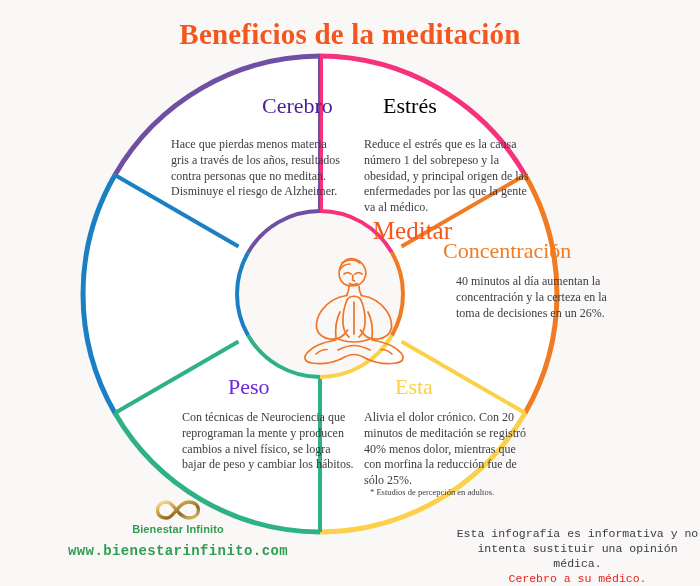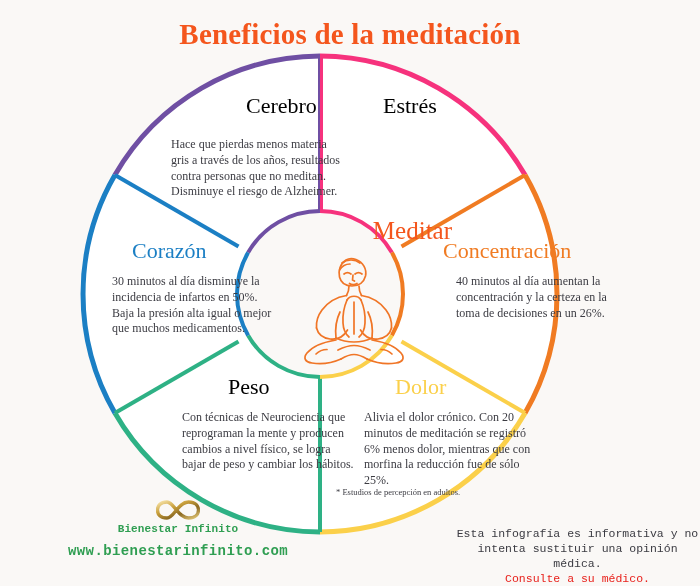--- a/index.html
+++ b/index.html
@@ -56,7 +56,7 @@
   }
 
   
-  #head-cerebro { left: 246px; top: 93px; color: #000000; }
+  #head-cerebro { left: 262px; top: 93px; color: #4c1d95; }
   #body-cerebro { left: 171px; top: 137px; width: 172px; }
 
   

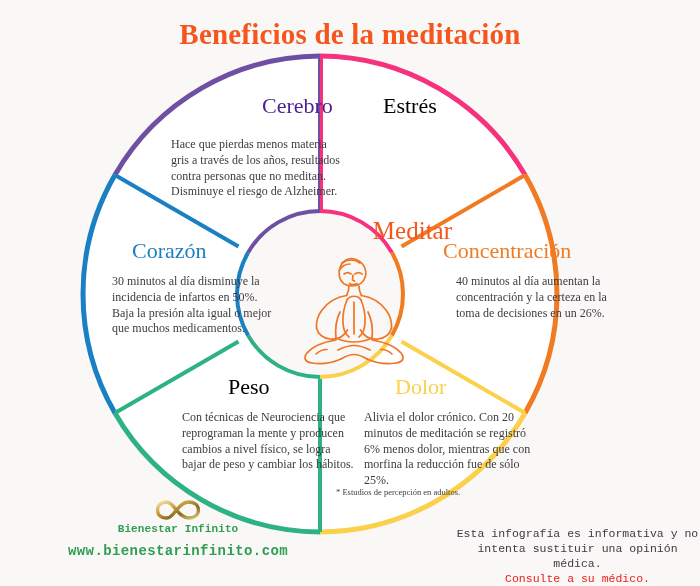--- a/index.html
+++ b/index.html
@@ -208,6 +208,7 @@
   <div class="seg-body" id="body-cerebro">Hace que pierdas menos materia gris a través de los años, resultados contra personas que no meditan.  Disminuye el riesgo de Alzheimer.</div>
 
   <div class="seg-head" id="head-estres">Estrés</div>
+  <div class="seg-body" id="body-estres">Reduce el estrés que es la causa número 1 del sobrepeso y la obesidad, y principal origen de las enfermedades por las que la gente va al médico.</div>
 
   <div class="seg-head" id="head-concentracion">Concentración</div>
   <div class="seg-body" id="body-concentracion">40 minutos al día aumentan la concentración y la certeza en la toma de decisiones en  un 26%.</div>

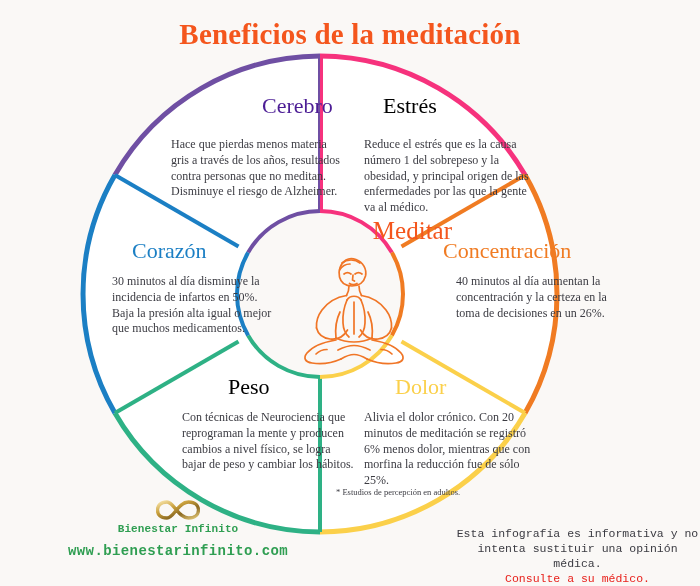--- a/index.html
+++ b/index.html
@@ -219,7 +219,6 @@
   <div class="seg-head" id="head-peso">Peso</div>
   <div class="seg-body" id="body-peso">Con técnicas de Neurociencia que reprograman la mente y producen cambios a nivel físico, se logra bajar de peso y cambiar los hábitos.</div>
 
-  <div class="seg-head" id="head-corazon">Corazón</div>
   <div class="seg-body" id="body-corazon">30 minutos al día disminuye la incidencia de infartos en 50%.  Baja la presión alta igual o mejor que muchos medicamentos.</div>
 
   <div class="center-title">Meditar</div>

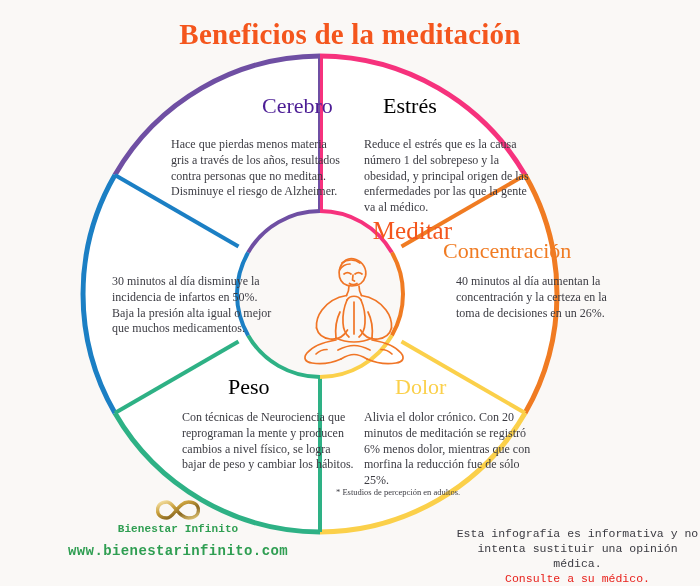--- a/index.html
+++ b/index.html
@@ -219,7 +219,6 @@
   <div class="seg-head" id="head-peso">Peso</div>
   <div class="seg-body" id="body-peso">Con técnicas de Neurociencia que reprograman la mente y producen cambios a nivel físico, se logra bajar de peso y cambiar los hábitos.</div>
 
-  <div class="seg-body" id="body-corazon">30 minutos al día disminuye la incidencia de infartos en 50%.  Baja la presión alta igual o mejor que muchos medicamentos.</div>
 
   <div class="center-title">Meditar</div>
 

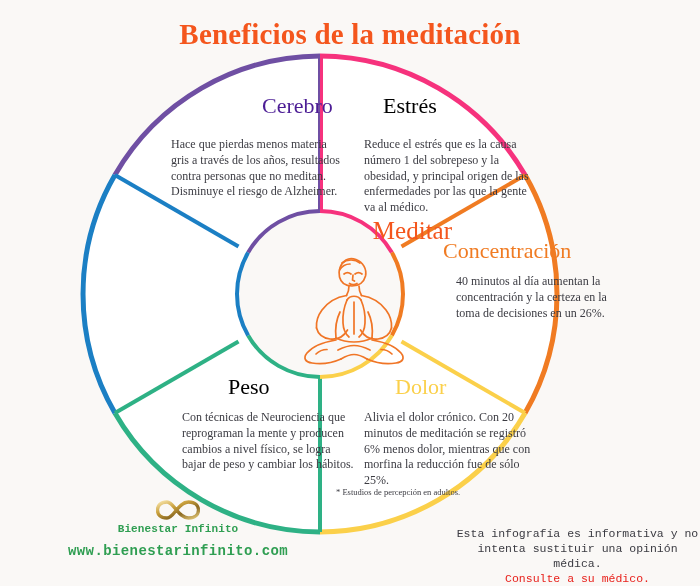--- a/index.html
+++ b/index.html
@@ -72,7 +72,7 @@
   #body-dolor { left: 364px; top: 410px; width: 170px; }
 
   
-  #head-peso  { left: 228px; top: 374px; color: #000000; }
+  #head-peso  { left: 228px; top: 374px; color: #6d28d9; }
   #body-peso  { left: 182px; top: 410px; width: 172px; }
 
   

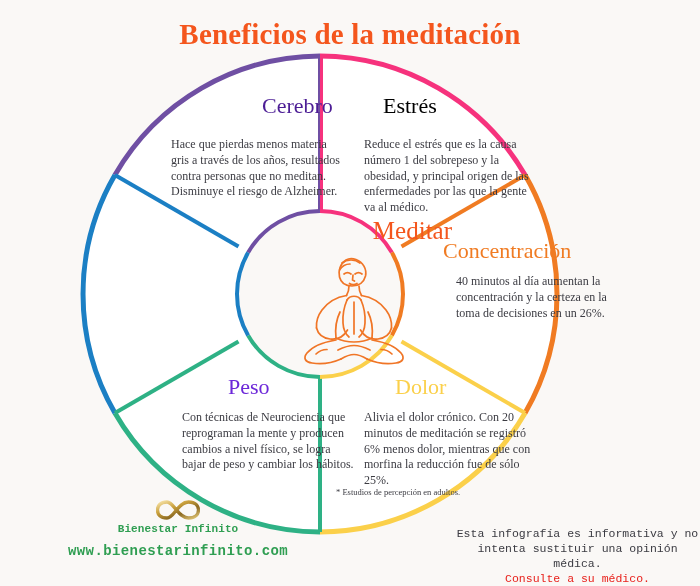--- a/index.html
+++ b/index.html
@@ -213,7 +213,7 @@
   <div class="seg-head" id="head-concentracion">Concentración</div>
   <div class="seg-body" id="body-concentracion">40 minutos al día aumentan la concentración y la certeza en la toma de decisiones en  un 26%.</div>
 
-  <div class="seg-head" id="head-dolor">Dolor</div>
+  <div class="seg-head" id="head-dolor">Esta</div>
   <div class="seg-body" id="body-dolor">Alivia el dolor crónico. Con 20 minutos de meditación se registró 6% menos dolor, mientras que con morfina  la reducción fue de sólo 25%.</div>
 
   <div class="seg-head" id="head-peso">Peso</div>

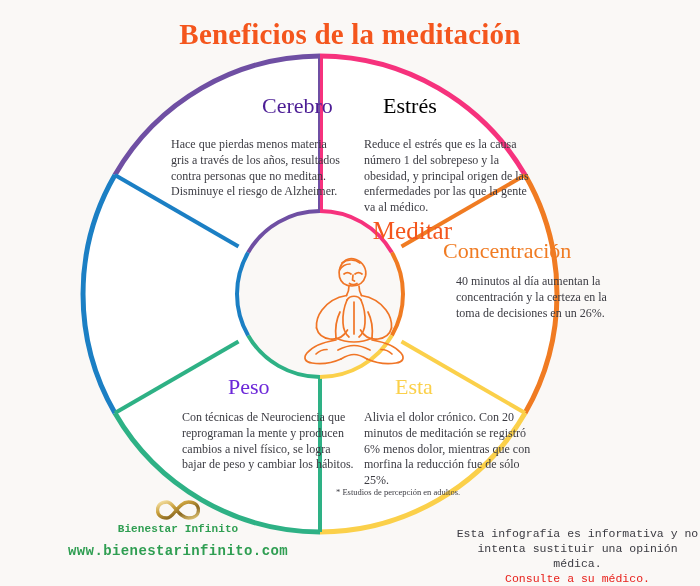--- a/index.html
+++ b/index.html
@@ -214,7 +214,7 @@
   <div class="seg-body" id="body-concentracion">40 minutos al día aumentan la concentración y la certeza en la toma de decisiones en  un 26%.</div>
 
   <div class="seg-head" id="head-dolor">Esta</div>
-  <div class="seg-body" id="body-dolor">Alivia el dolor crónico. Con 20 minutos de meditación se registró 6% menos dolor, mientras que con morfina  la reducción fue de sólo 25%.</div>
+  <div class="seg-body" id="body-dolor">Alivia el dolor crónico. Con 20 minutos de meditación se registró 40% menos dolor, mientras que con morfina  la reducción fue de sólo 25%.</div>
 
   <div class="seg-head" id="head-peso">Peso</div>
   <div class="seg-body" id="body-peso">Con técnicas de Neurociencia que reprograman la mente y producen cambios a nivel físico, se logra bajar de peso y cambiar los hábitos.</div>

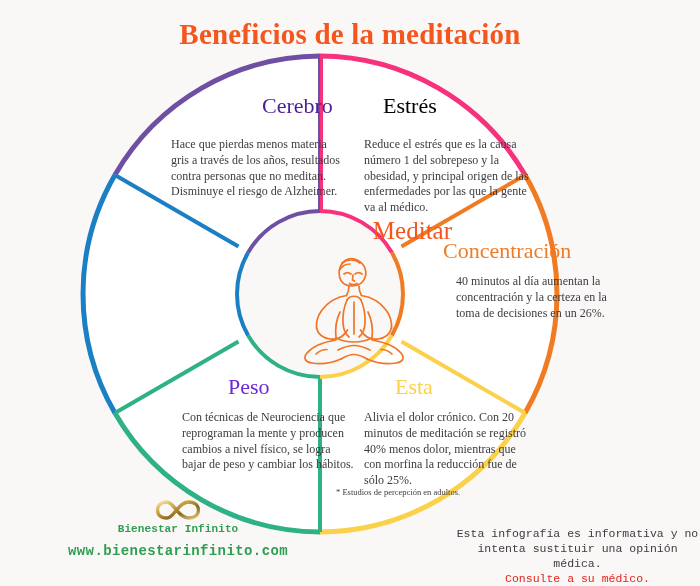--- a/index.html
+++ b/index.html
@@ -99,7 +99,7 @@
 
   .footnote {
     position: absolute;
-    left: 336px;
+    left: 370px;
     top: 487px;
     width: 130px;
     font-family: "Liberation Serif", serif;

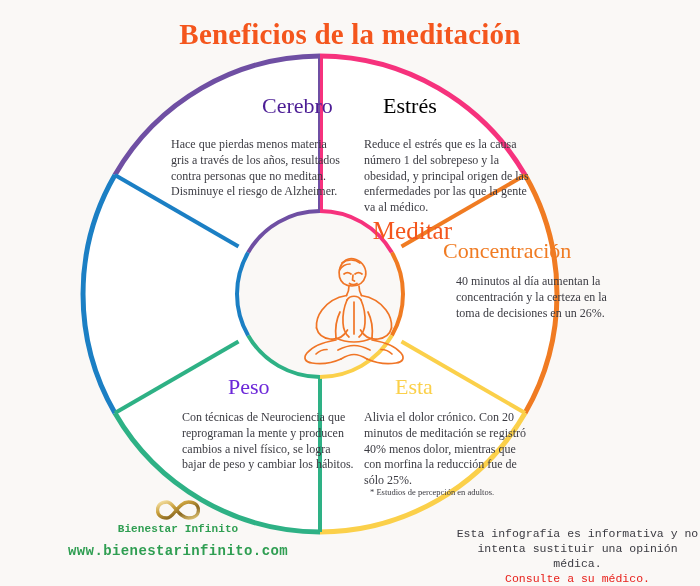--- a/index.html
+++ b/index.html
@@ -138,7 +138,7 @@
   .logo-name {
     display: block;
     text-align: center;
-    font-family: Liberation Mono, monospace;
+    font-family: Liberation Sans, sans-serif;
     font-weight: bold;
     font-size: 11px;
     color: #2f9e52;

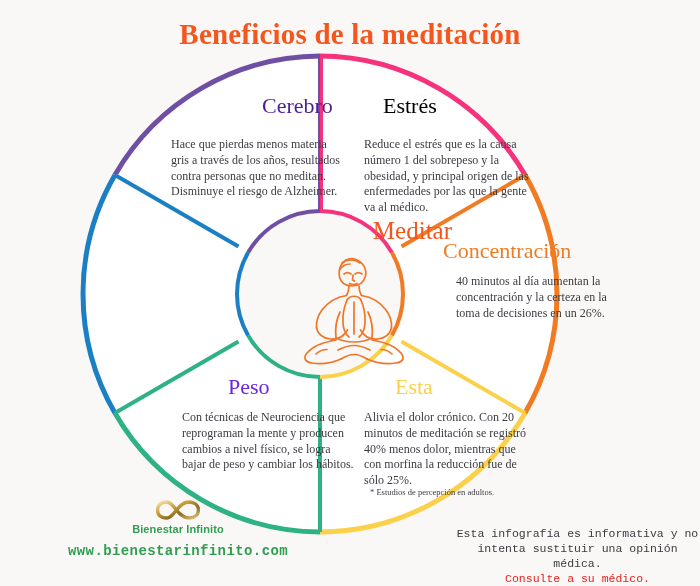--- a/index.html
+++ b/index.html
@@ -279,7 +279,7 @@
 
   <div class="disclaimer">
     <span>Esta infografía es informativa y no intenta sustituir una opinión médica.</span>
-    <span class="doctor">Consulte a su médico.</span>
+    <span class="doctor">Cerebro a su médico.</span>
   </div>
 
   <div class="logo-wrap">

